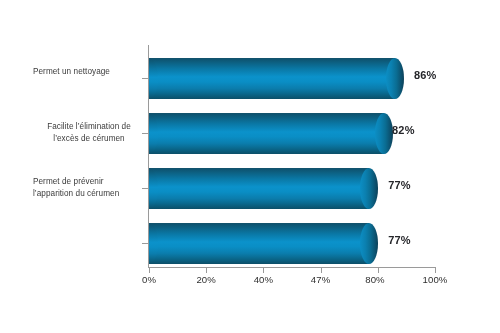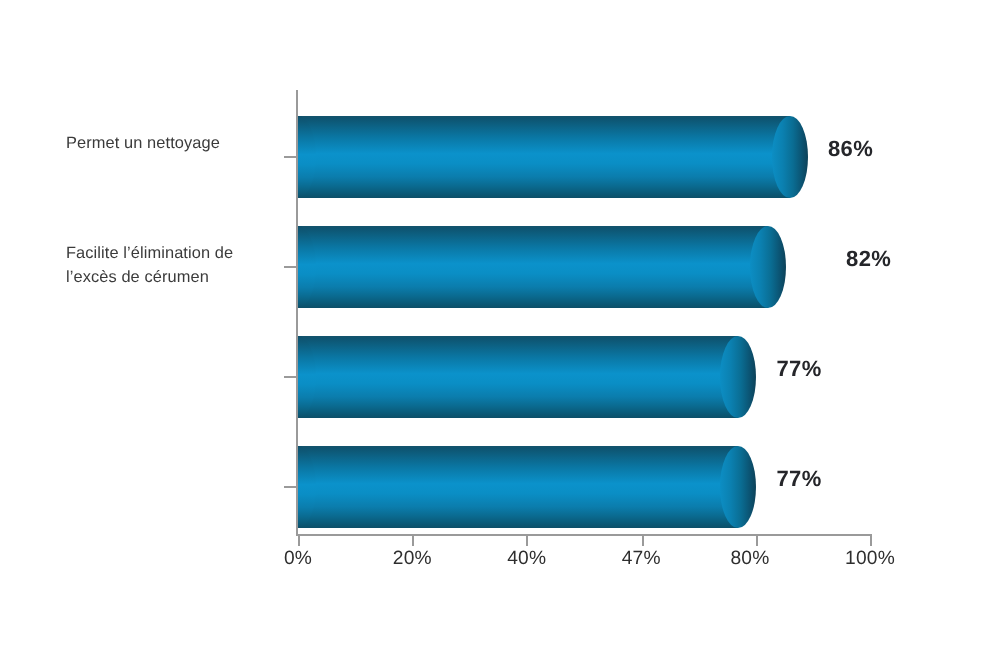--- a/index.html
+++ b/index.html
@@ -185,7 +185,7 @@
   <div class="cat-label" style="top:66px;">
     <div>Permet un nettoyage</div>
   </div>
-  <div class="cat-label" style="top:121px;">
+  <div class="cat-label" style="top:121px;text-align:center;">
     <div>Facilite l’élimination de</div>
     <div>l’excès de cérumen</div>
   </div>

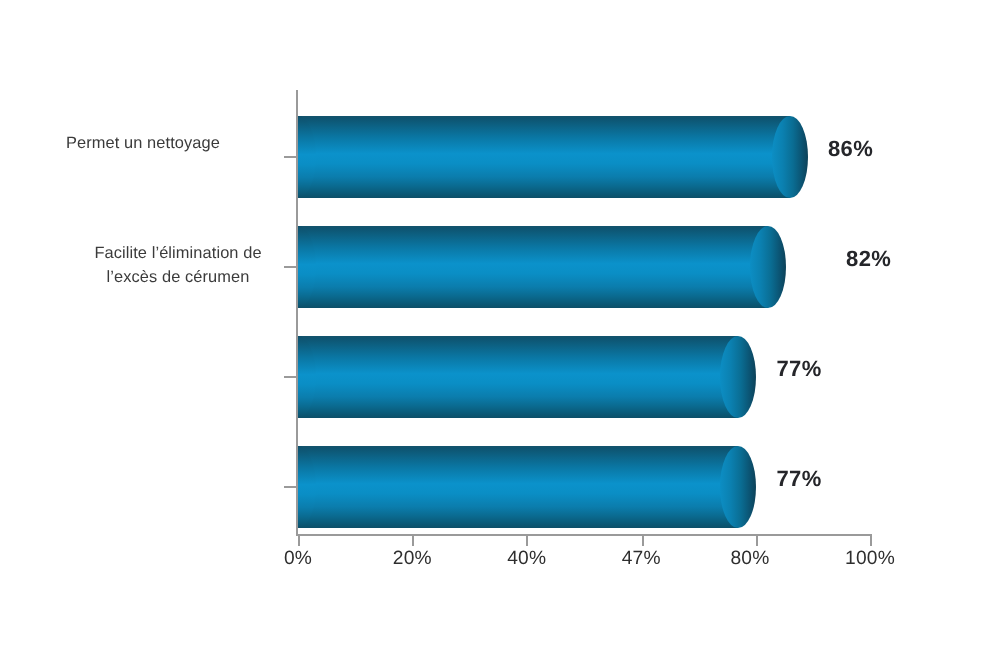--- a/index.html
+++ b/index.html
@@ -232,7 +232,7 @@
   </div>
 
   <div class="value-label" id="vlabel-0" style="top: 69px; left: 413.96px;">86%</div>
-  <div class="value-label" id="vlabel-1" style="top: 124px; left: 423px;">82%</div>
+  <div class="value-label" id="vlabel-1" style="top: 124px; left: 392px;">82%</div>
   <div class="value-label" id="vlabel-2" style="top: 179px; left: 388.22px;">77%</div>
   <div class="value-label" id="vlabel-3" style="top: 234px; left: 388.22px;">77%</div>
 

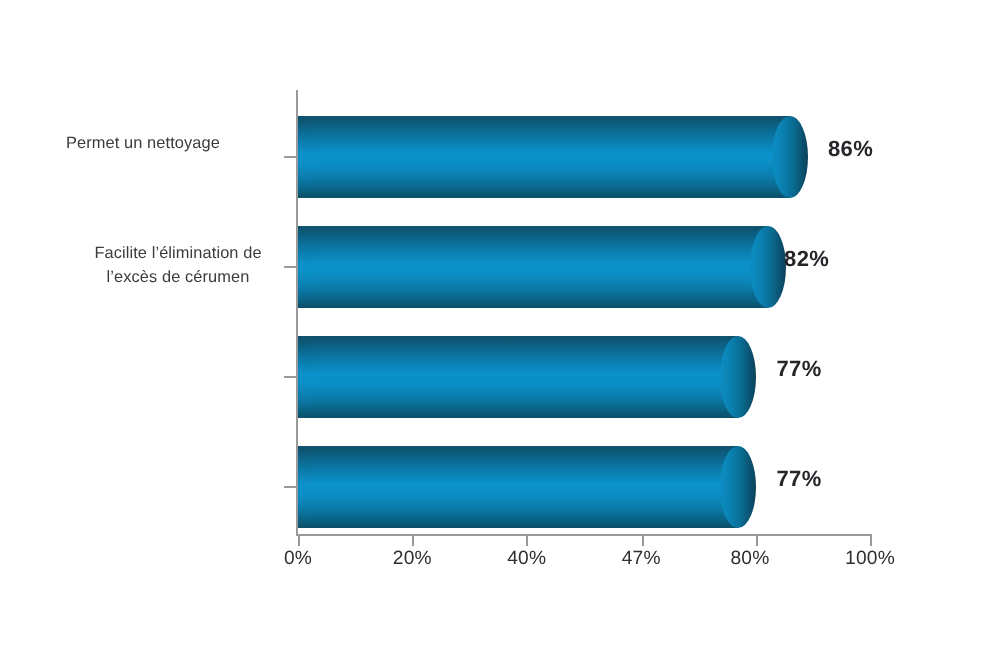--- a/index.html
+++ b/index.html
@@ -188,6 +188,10 @@
   <div class="cat-label" style="top:121px;text-align:center;">
     <div>Facilite l’élimination de</div>
     <div>l’excès de cérumen</div>
+  </div>
+  <div class="cat-label" style="top:176px;">
+    <div>Permet de prévenir</div>
+    <div>l’apparition du cérumen</div>
   </div>
 
   <div class="axis-vline"></div>

